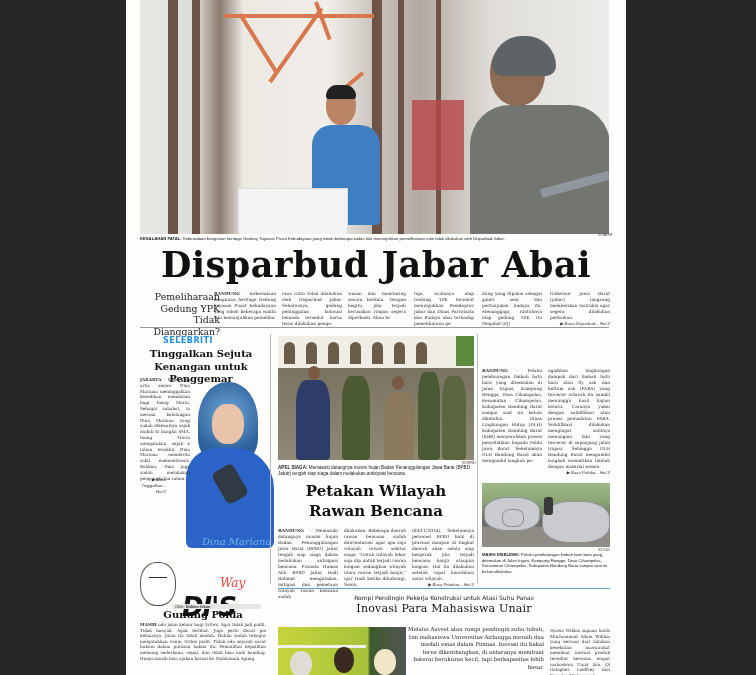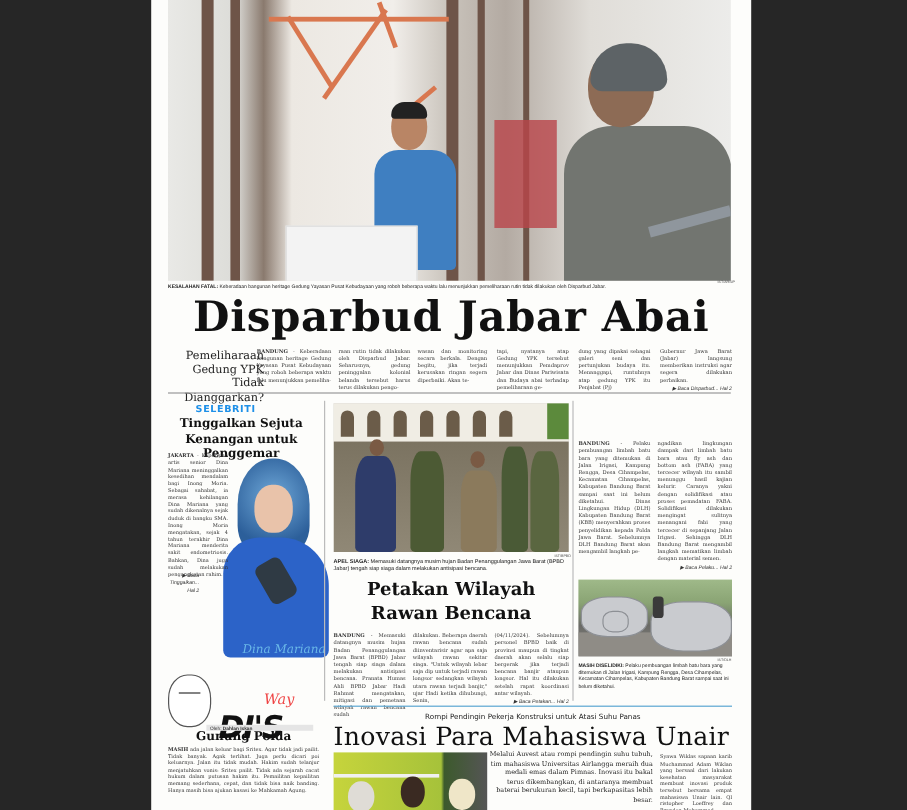--- a/index.html
+++ b/index.html
@@ -58,7 +58,7 @@
   .limbah .road{position:absolute;left:0;top:44px;width:128px;height:20px;background:#8f8c86;}
   .limbah .worker{position:absolute;left:62px;top:14px;width:9px;height:18px;background:#3a3a3a;border-radius:3px;}
   .unair-kicker{font-family:"DejaVu Sans",sans-serif;font-size:6px;color:#222;text-align:center;}
-  .unair-title{font-family:"DejaVu Serif",serif;font-size:21px;color:#111;text-align:left;letter-spacing:.2px;}
+  .unair-title{font-family:"DejaVu Serif",serif;font-size:11px;color:#111;text-align:center;letter-spacing:.2px;}
   .unair-photo{left:152px;top:627px;width:128px;height:48px;overflow:hidden;background:linear-gradient(90deg,#c6d43c 0%,#a6c23a 70%,#3c5a2c 72%,#555 100%);}
   .unair-photo .shelf{position:absolute;left:0;top:18px;width:88px;height:3px;background:#f0f0f0;}
   .unair-photo .head{position:absolute;border-radius:48%;}

